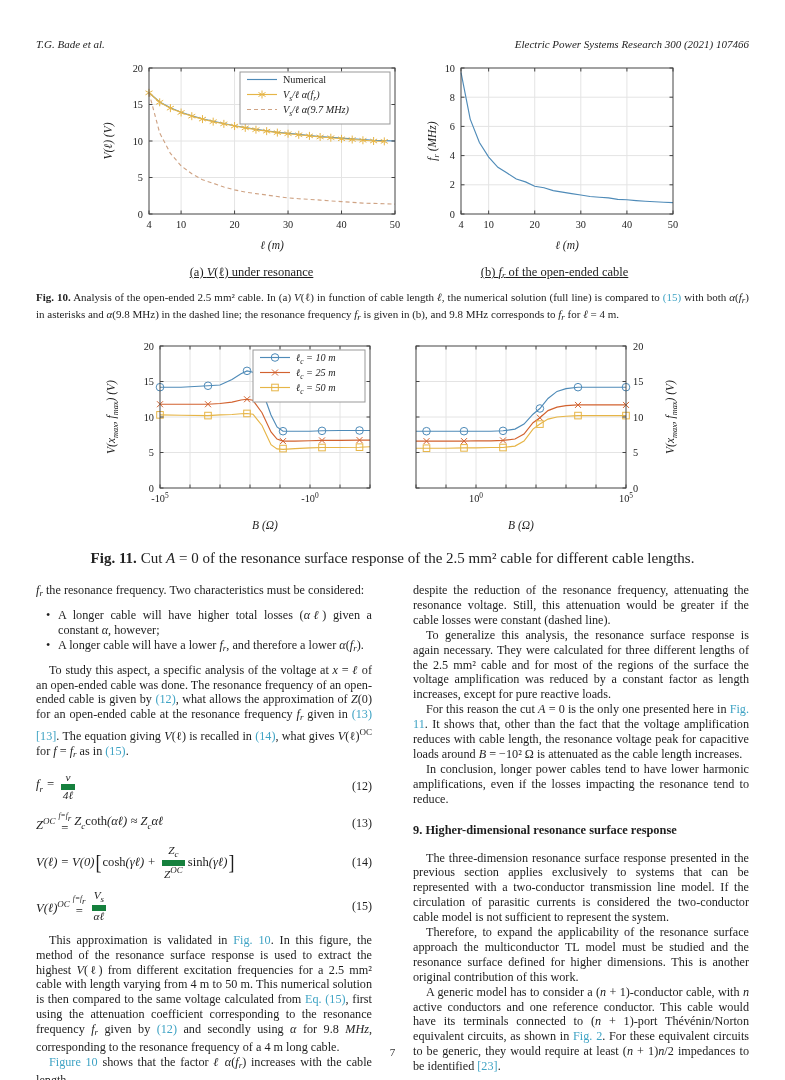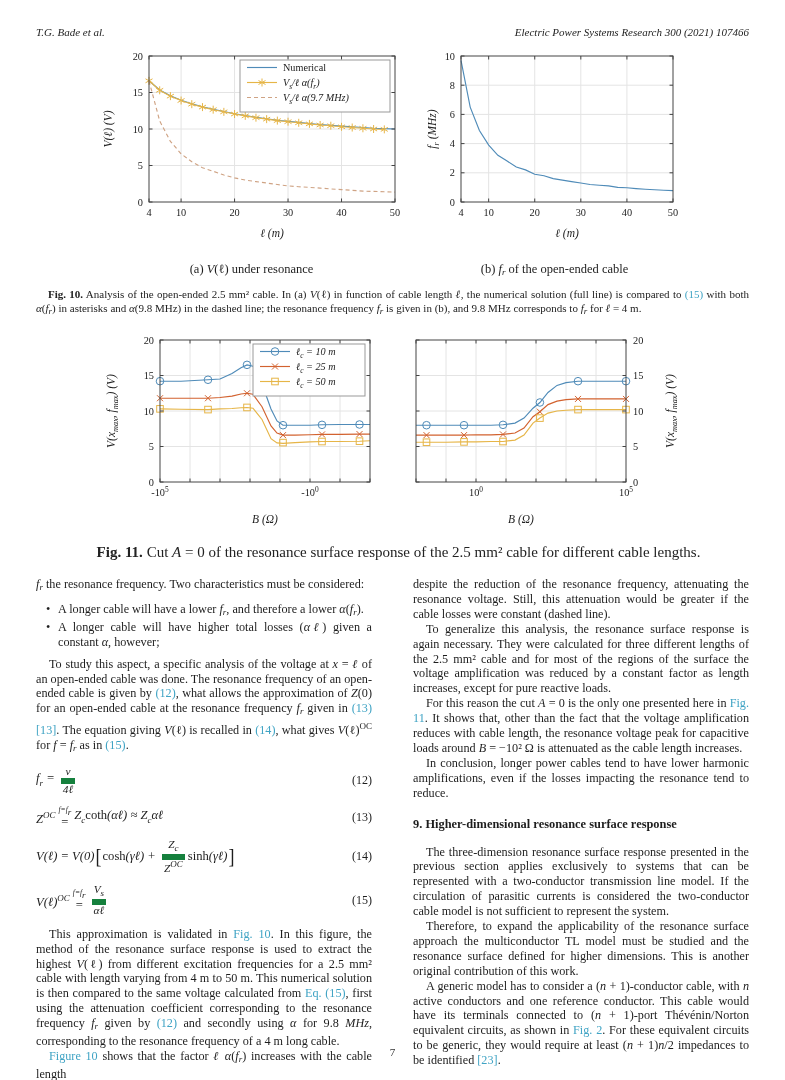--- a/index.html
+++ b/index.html
@@ -6,7 +6,7 @@
   .page{position:relative;width:785px;height:1080px;background:#ffffff;margin:0 auto;overflow:hidden;
         font-family:"Liberation Serif","DejaVu Serif",serif;color:#1d1d1d;}
   
-  .running-head{display:flex;justify-content:space-between;padding:26px 36px 0 36px;
+  .running-head{display:flex;justify-content:space-between;padding:38px 36px 0 36px;
                 font-size:11px;font-style:italic;color:#222;gap:36px;}
   
   .fig-row{display:flex;justify-content:center;align-items:flex-start;margin-top:10px;}

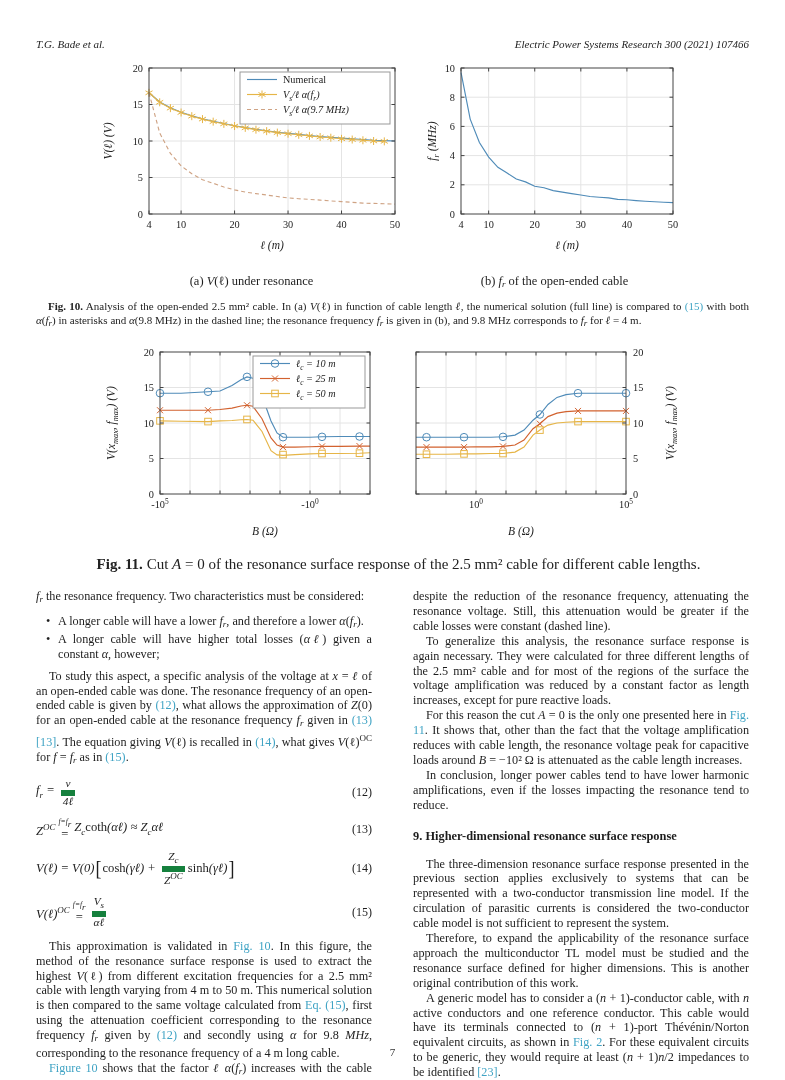--- a/index.html
+++ b/index.html
@@ -13,7 +13,7 @@
   .fig10-row{gap:18px;}
   .fig11-row{gap:30px;margin-top:16px;}
   .chart-block{display:flex;flex-direction:column;align-items:center;}
-  .subcaption{font-size:12.5px;margin-top:14px;color:#1d1d1d;}
+  .subcaption{font-size:12.5px;margin-top:5px;color:#1d1d1d;text-decoration:underline;}
   .fig-caption{margin:10px 36px 0 36px;font-size:11px;line-height:14px;text-align:justify;color:#222;}
   .fig-caption-center{margin-top:10px;text-align:center;font-size:15px;color:#222;}
   

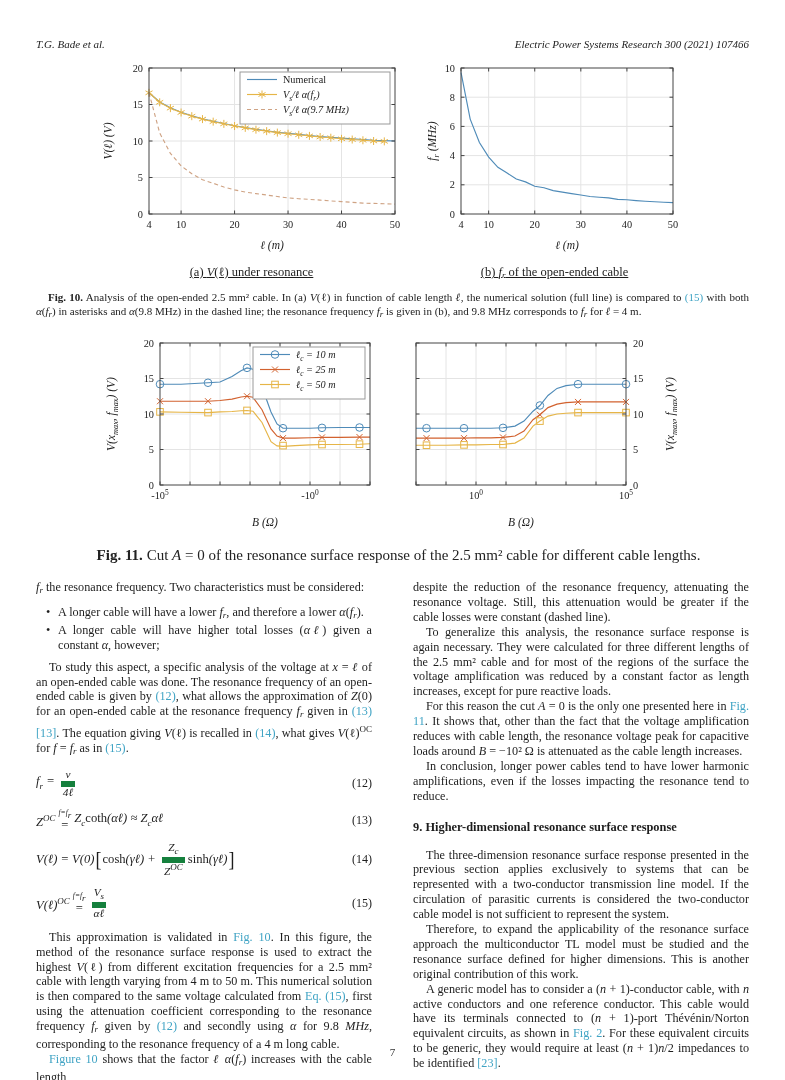--- a/index.html
+++ b/index.html
@@ -27,7 +27,7 @@
   h2.sec{font-size:12.4px;margin:16px 0 13px 0;font-weight:bold;text-align:left;}
   
   .seg.i{font-style:italic;}
-  .seg.b{font-weight:bold;margin-left:12px;}
+  .seg.b{font-weight:bold;}
   .seg.link{color:#3fa3c4;}
   .seg.sub{font-size:9px;vertical-align:-2px;font-style:italic;}
   .seg.sup{font-size:9px;vertical-align:5px;}

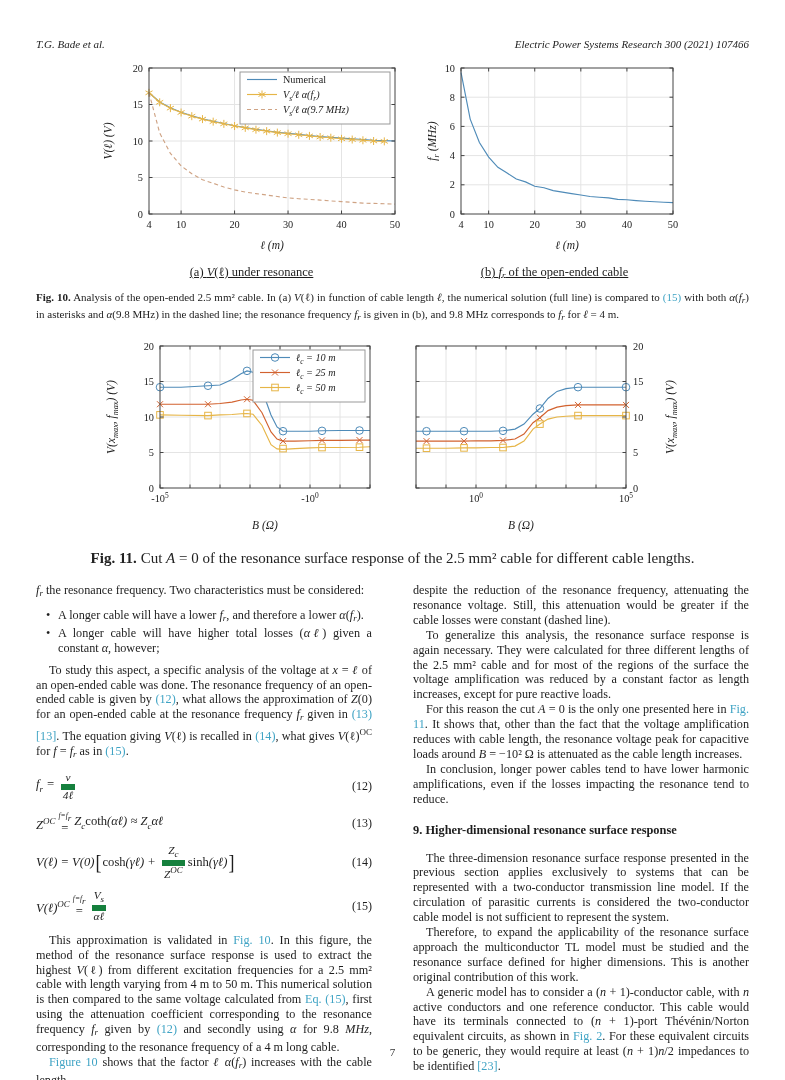--- a/index.html
+++ b/index.html
@@ -397,8 +397,8 @@
     <div class="col">
       <p><span class="seg i">f</span><span class="seg sub">r</span><span class="seg"> the resonance frequency. Two characteristics must be considered:</span></p>
       <ul class="blist">
+        <li><span class="seg">A longer cable will have higher total losses (</span><span class="seg i">αℓ</span><span class="seg">) given a constant </span><span class="seg i">α</span><span class="seg">, however;</span></li>
         <li><span class="seg">A longer cable will have a lower </span><span class="seg i">f</span><span class="seg sub">r</span><span class="seg">, and therefore a lower </span><span class="seg i">α</span><span class="seg">(</span><span class="seg i">f</span><span class="seg sub">r</span><span class="seg">).</span></li>
-        <li><span class="seg">A longer cable will have higher total losses (</span><span class="seg i">αℓ</span><span class="seg">) given a constant </span><span class="seg i">α</span><span class="seg">, however;</span></li>
       </ul>
       <p class="ind"><span class="seg">To study this aspect, a specific analysis of the voltage at </span><span class="seg i">x</span><span class="seg"> = </span><span class="seg i">ℓ</span><span class="seg"> of an open-ended cable was done. The resonance frequency of an open-ended cable is given by </span><span class="seg link">(12)</span><span class="seg">, what allows the approximation of </span><span class="seg i">Z</span><span class="seg">(0) for an open-ended cable at the resonance frequency </span><span class="seg i">f</span><span class="seg sub">r</span><span class="seg"> given in </span><span class="seg link">(13)</span><span class="seg"> </span><span class="seg link">[13]</span><span class="seg">. The equation giving </span><span class="seg i">V</span><span class="seg">(ℓ) is recalled in </span><span class="seg link">(14)</span><span class="seg">, what gives </span><span class="seg i">V</span><span class="seg">(ℓ)</span><span class="seg sup">OC</span><span class="seg"> for </span><span class="seg i">f</span><span class="seg"> = </span><span class="seg i">f</span><span class="seg sub">r</span><span class="seg"> as in </span><span class="seg link">(15)</span><span class="seg">.</span></p>
 

